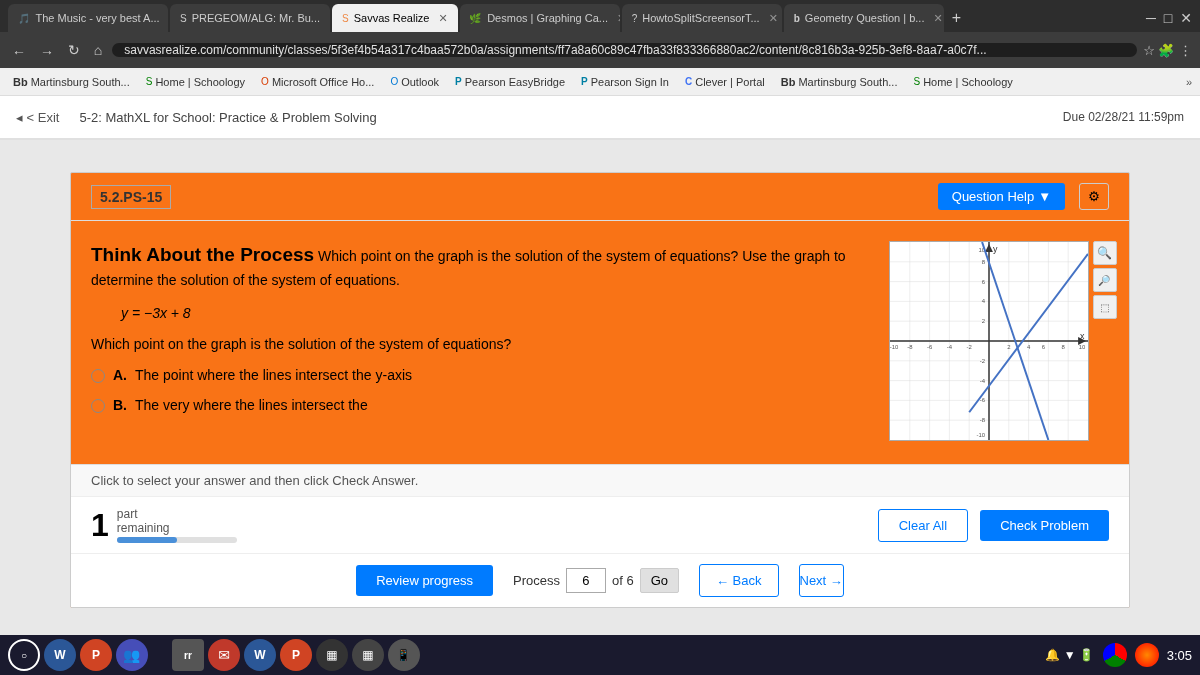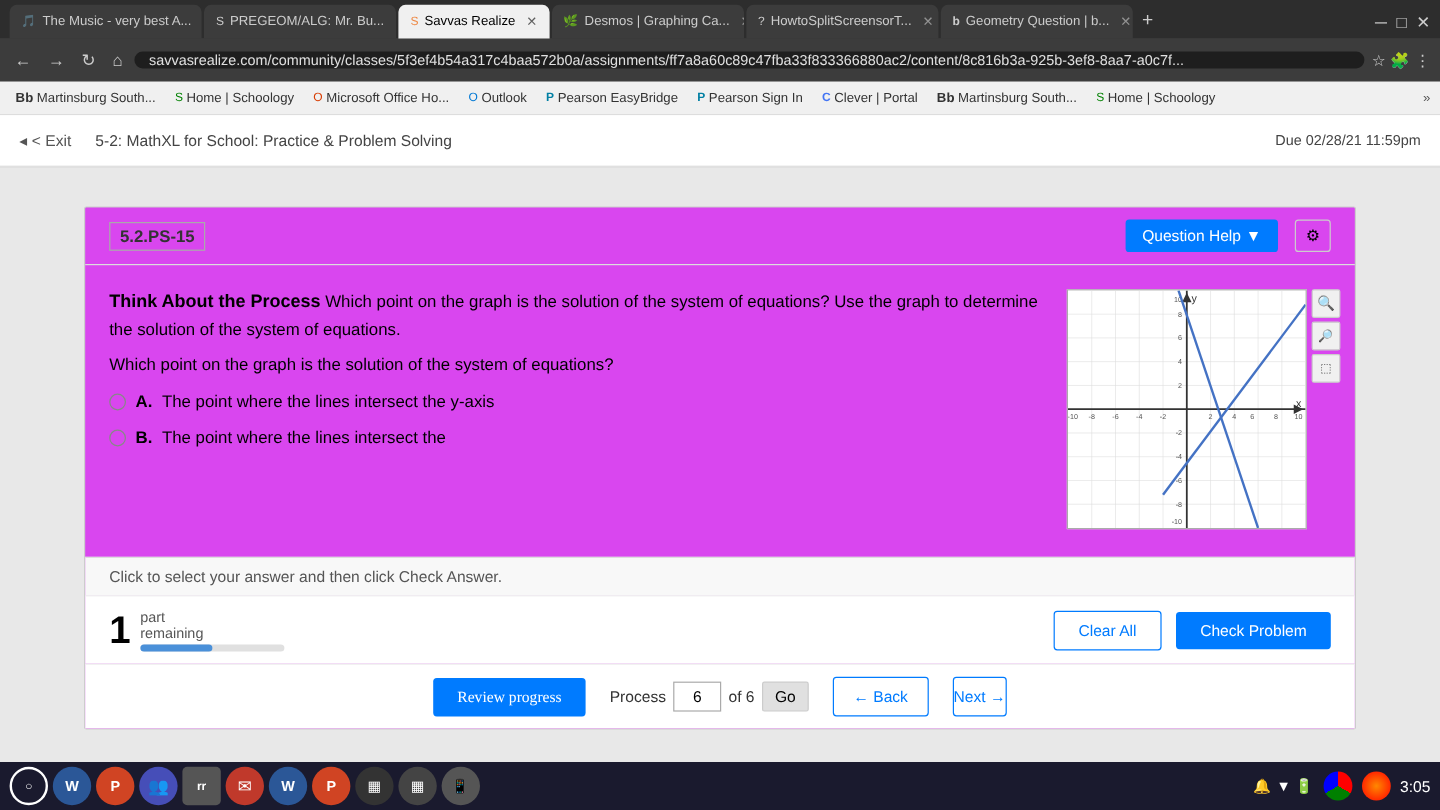--- a/index.html
+++ b/index.html
@@ -31,7 +31,7 @@
     .due-date { font-size: 12px; color: #444; }
 
     
-    .main-container { background: #d946ef; margin: 16px auto; width: 1060px; border: 1px solid #ccc; border-radius: 2px; }
+    .main-container { background: #f97316; margin: 16px auto; width: 1060px; border: 1px solid #ccc; border-radius: 2px; }
     .question-header { display: flex; align-items: center; justify-content: space-between; padding: 10px 20px; border-bottom: 1px solid #ddd; }
     .question-id { font-size: 14px; font-weight: bold; color: #333; border: 1px solid #aaa; padding: 3px 8px; }
     .question-help-btn { display: flex; align-items: center; gap: 4px; background: #007bff; color: #fff; border: none; padding: 6px 14px; border-radius: 3px; cursor: pointer; font-size: 13px; }

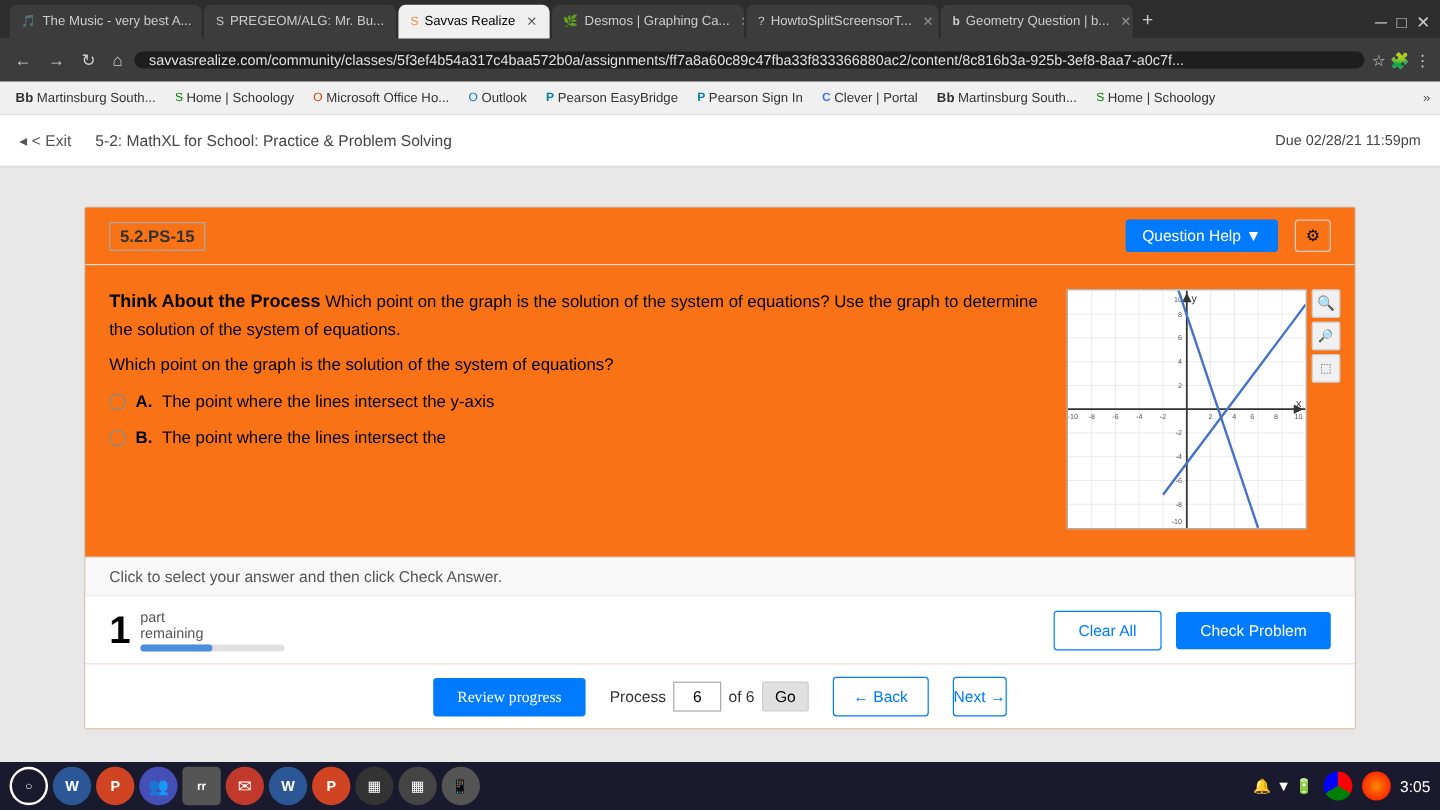--- a/index.html
+++ b/index.html
@@ -40,7 +40,7 @@
     
     .question-body { display: flex; gap: 0; padding: 20px; }
     .question-text { flex: 1; padding-right: 20px; }
-    .question-title { font-size: 15px; font-weight: bold; color: #000; margin-bottom: 6px; display: inline; }
+    .question-title { font-size: 19px; font-weight: bold; color: #000; margin-bottom: 6px; display: inline; }
     .question-title-normal { font-size: 14px; color: #000; display: inline; }
     .question-desc { font-size: 14px; color: #000; line-height: 1.5; margin-bottom: 10px; }
     .equations { margin: 10px 0 10px 30px; font-size: 14px; font-style: italic; color: #000; line-height: 1.8; }

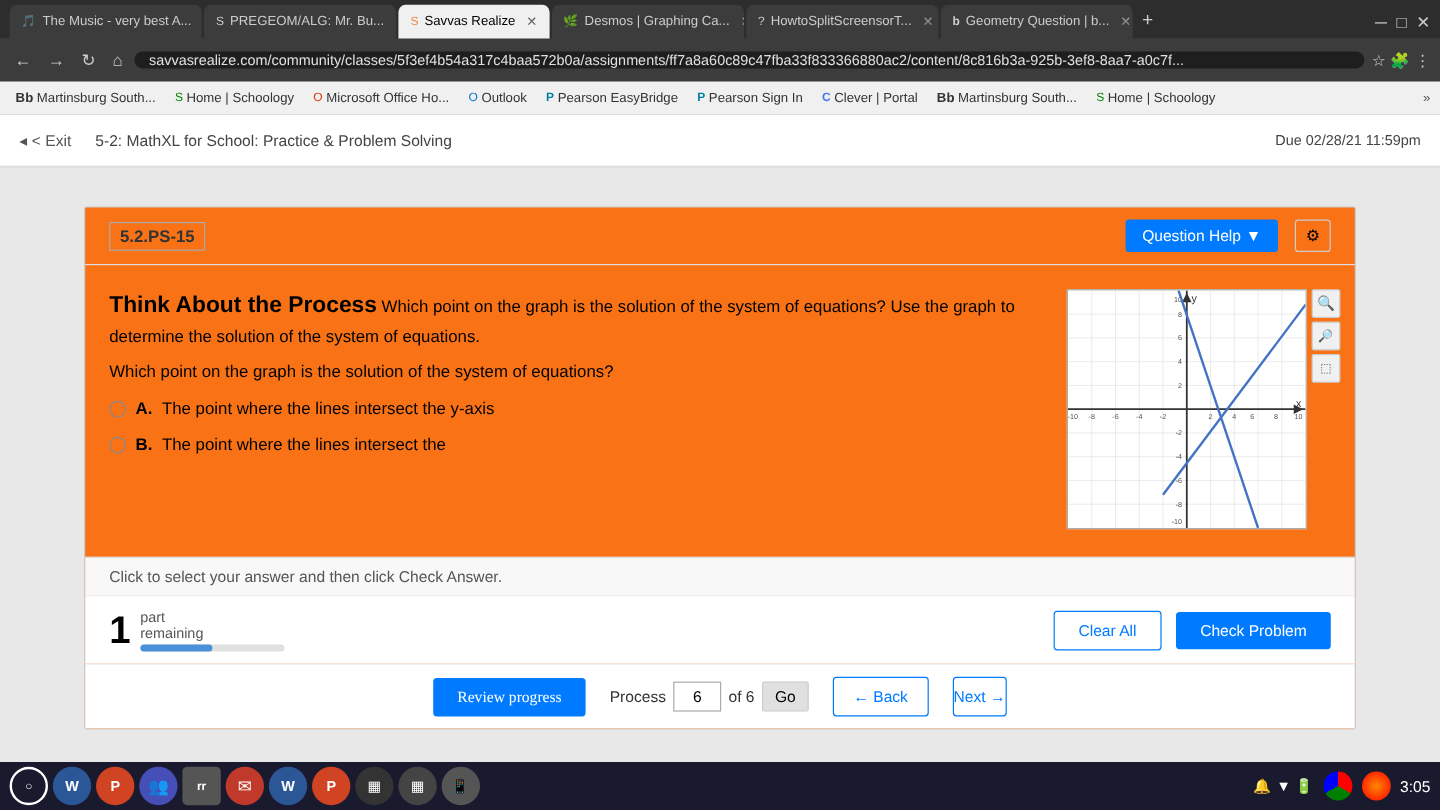--- a/index.html
+++ b/index.html
@@ -217,6 +217,7 @@
         <span class="question-title-normal"> Which point on the graph is the solution of the system of equations? Use the graph to determine the solution of the system of equations.</span>
       </div>
       <div class="equations">
+        <div>y = −3x + 8</div>
       </div>
       <div class="sub-question">Which point on the graph is the solution of the system of equations?</div>
 

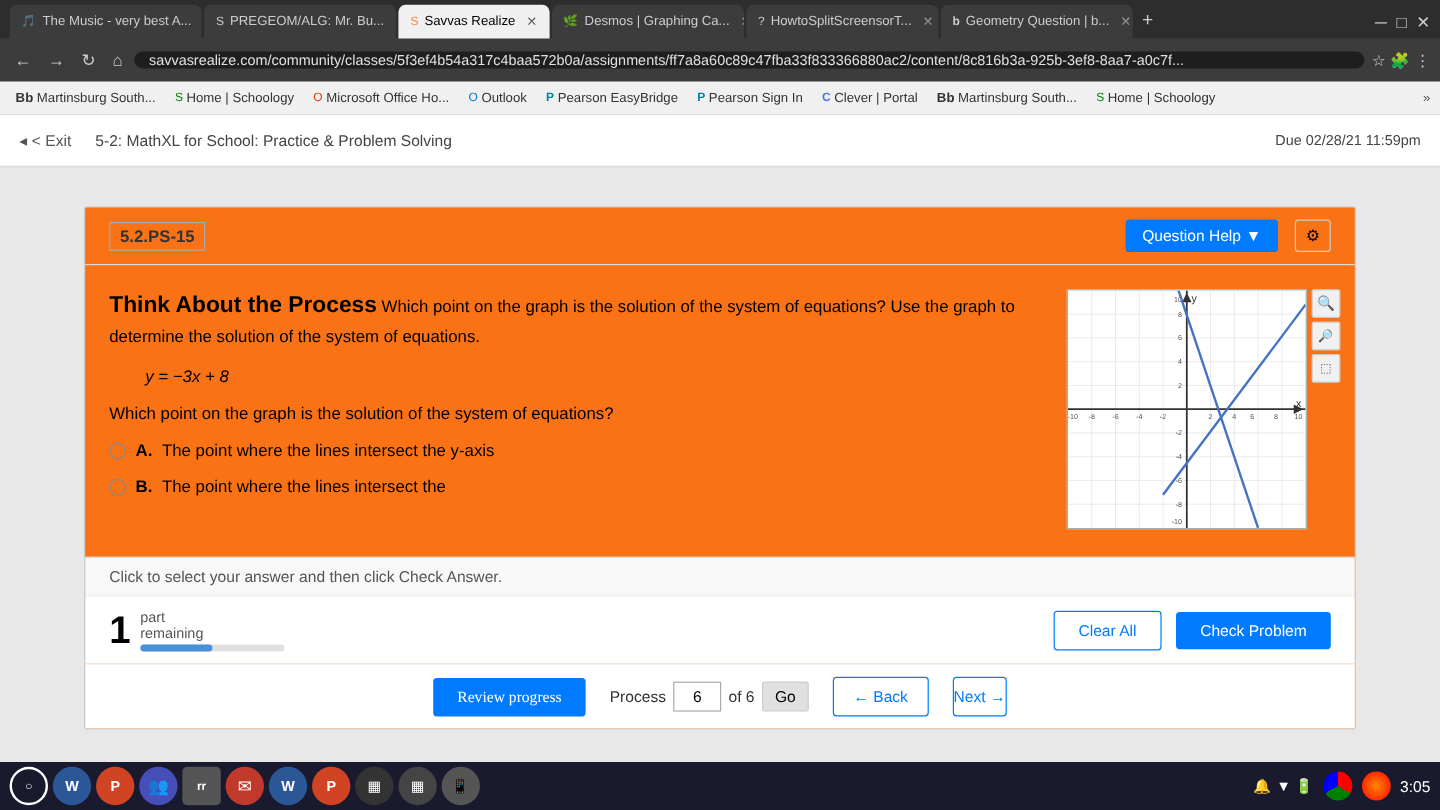--- a/index.html
+++ b/index.html
@@ -230,7 +230,7 @@
       <div class="answer-choice">
         <div class="radio-btn"></div>
         <span class="choice-label">B.</span>
-        <span class="choice-text">The point where the lines intersect the</span>
+        <span class="choice-text">The very where the lines intersect the</span>
       </div>
     </div>
 

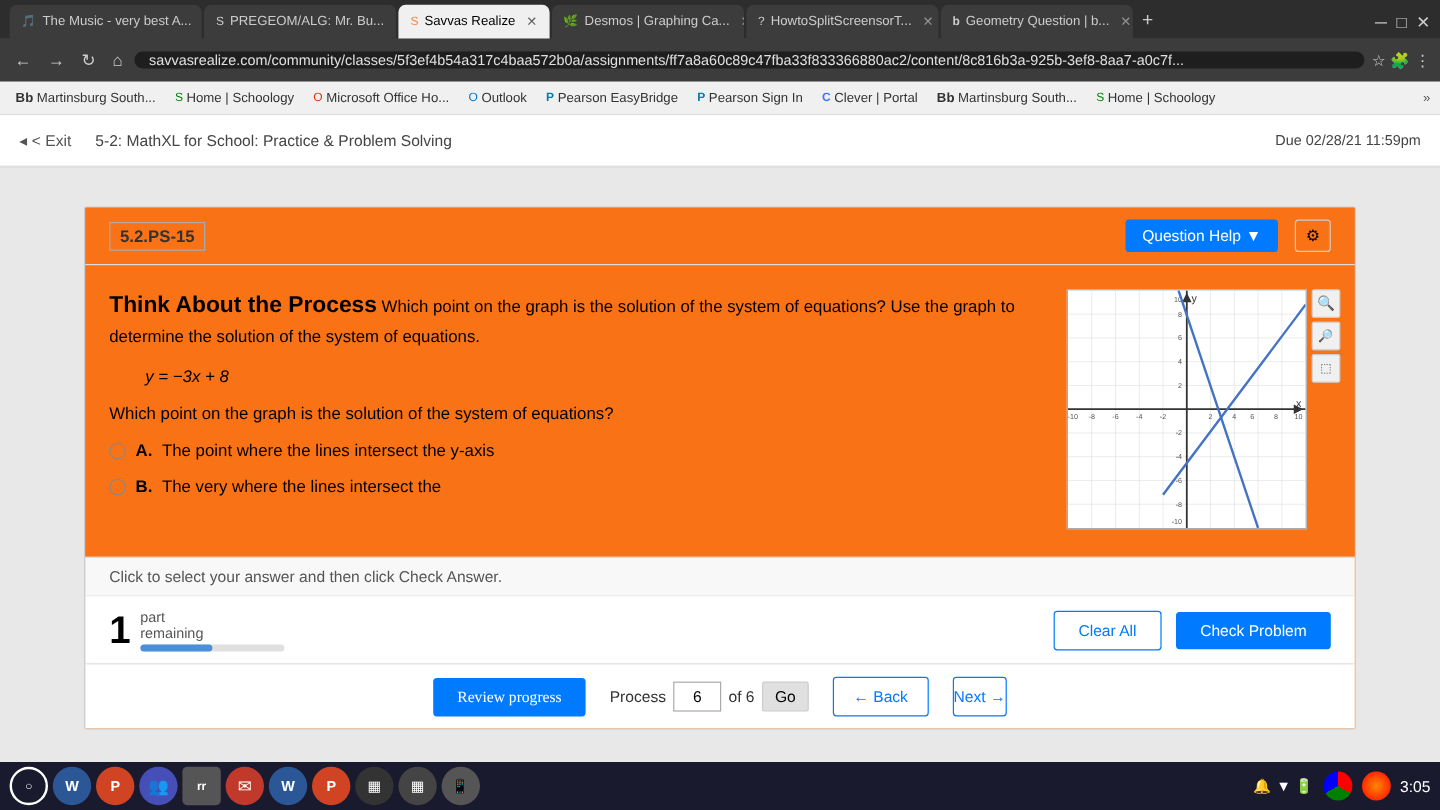--- a/index.html
+++ b/index.html
@@ -69,7 +69,7 @@
 
     
     .nav-bar { display: flex; align-items: center; justify-content: center; padding: 10px 20px; background: #fff; border-top: 1px solid #eee; gap: 20px; }
-    .review-progress-btn { background: #007bff; color: #fff; border: none; padding: 8px 20px; border-radius: 3px; cursor: pointer; font-size: 13px; font-family: Liberation Serif, serif; }
+    .review-progress-btn { background: #007bff; color: #fff; border: none; padding: 8px 20px; border-radius: 3px; cursor: pointer; font-size: 13px; }
     .question-nav { display: flex; align-items: center; gap: 6px; font-size: 13px; color: #333; }
     .question-input { width: 40px; text-align: center; border: 1px solid #aaa; padding: 4px; font-size: 13px; }
     .go-btn { background: #e0e0e0; border: 1px solid #ccc; padding: 4px 10px; cursor: pointer; font-size: 13px; border-radius: 2px; }

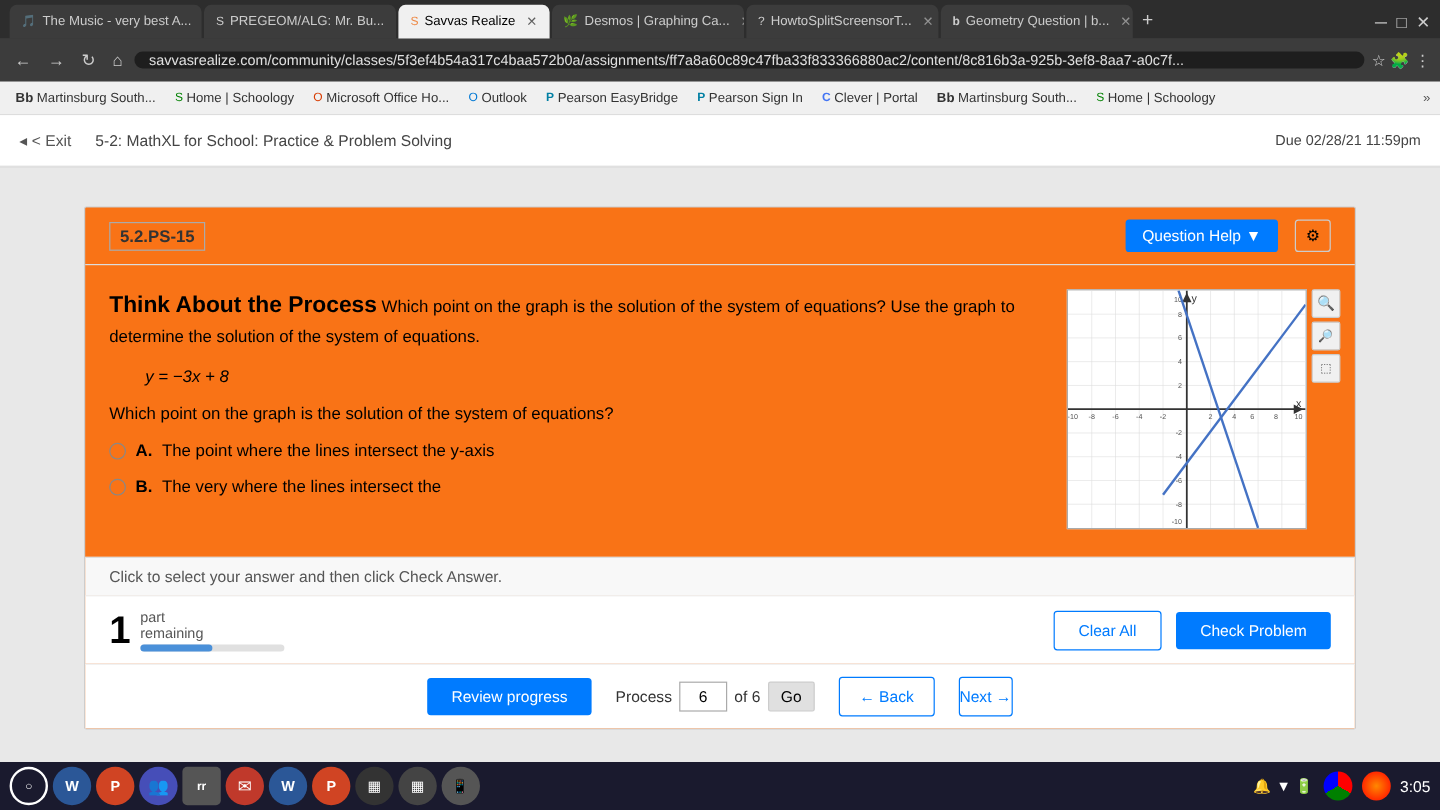--- a/index.html
+++ b/index.html
@@ -363,7 +363,7 @@
   <div class="taskbar-icon" style="background:#464EB8;">
     <span style="color:#fff;font-size:14px;">👥</span>
   </div>
-  <div class="taskbar-icon" style="background:#555;border-radius:4px;">
+  <div class="taskbar-icon" style="background:#555;border-radius:4px;margin-left:20px;">
     <span style="color:#fff;font-size:10px;font-weight:bold;">rr</span>
   </div>
   <div class="taskbar-icon" style="background:#c0392b;">

